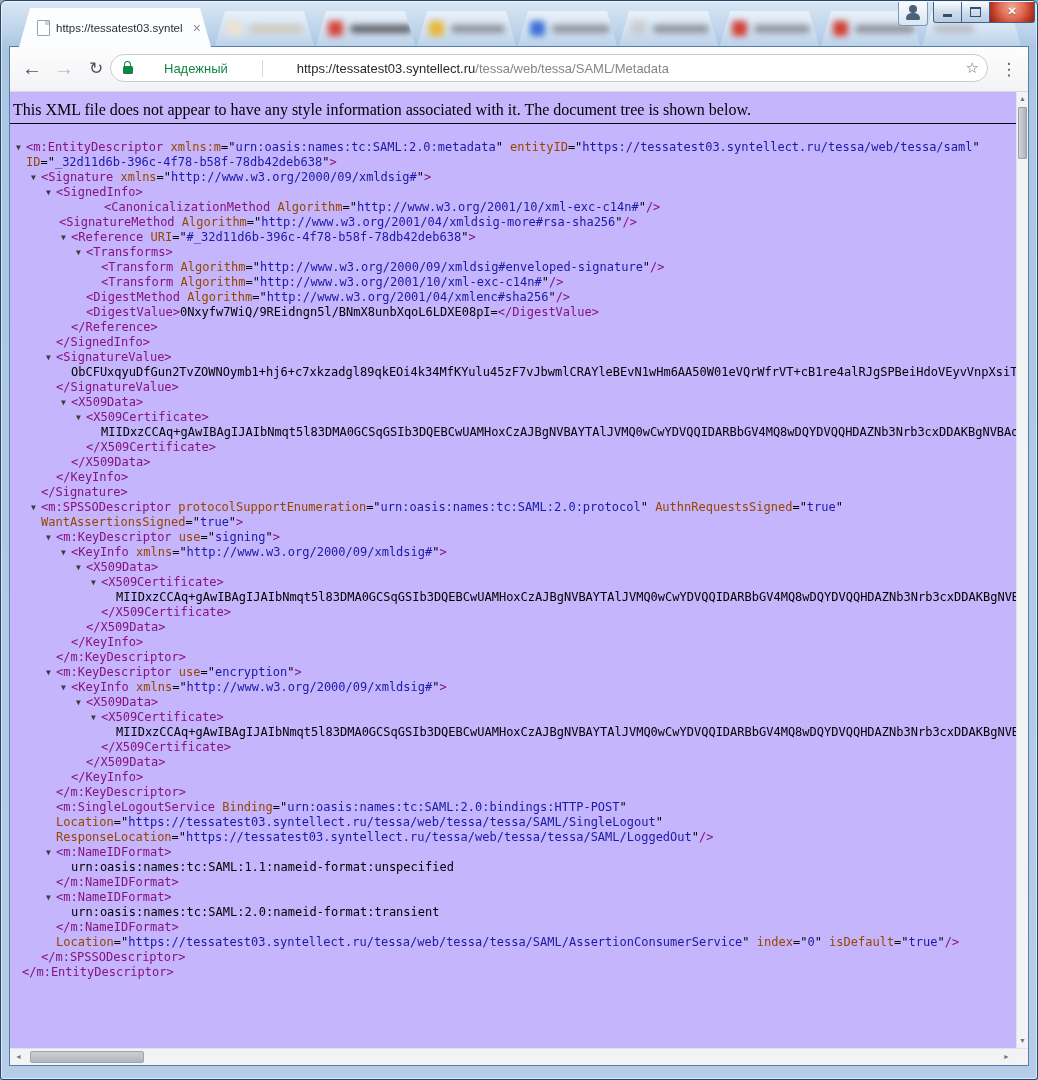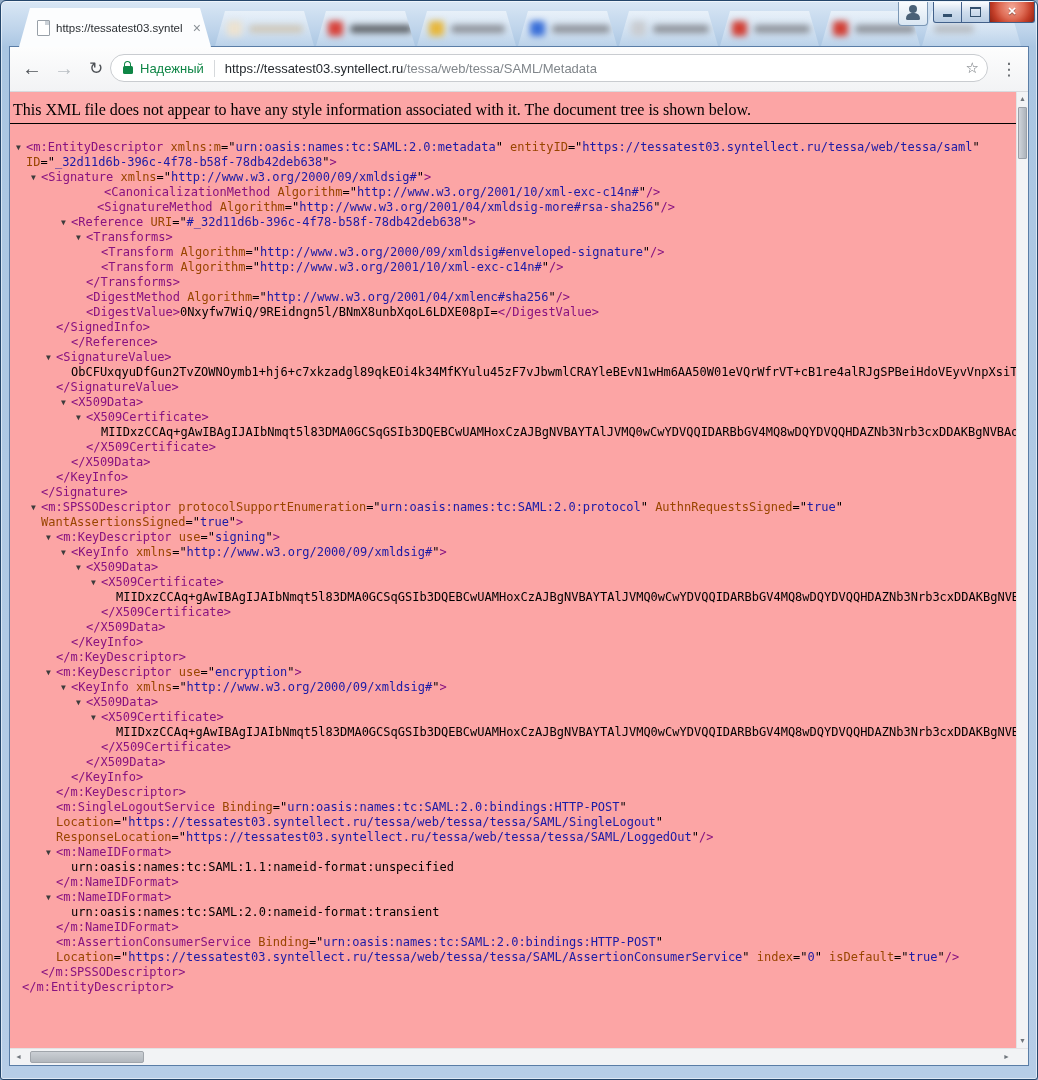--- a/index.html
+++ b/index.html
@@ -46,7 +46,7 @@
   .nav-fwd{left:40px;color:#b9bec3;}
   .nav-reload{left:72px;font-size:17px;}
   .addr{position:absolute;left:100px;right:40px;top:7px;height:28px;background:#fff;border:1px solid #c9ccd0;border-radius:14px;
-    display:flex;align-items:center;padding:0 30px 0 12px;box-sizing:border-box;}
+    display:flex;align-items:center;padding:0 30px 0 12px;box-sizing:border-box;gap:24px;}
   .lock{width:10px;height:8px;background:var(--secure);border-radius:1.5px;position:relative;margin-top:3px;flex:0 0 auto;}
   .lock::before{content:"";position:absolute;top:-5px;left:1px;width:5px;height:5px;border:1.5px solid var(--secure);border-bottom:none;border-radius:4px 4px 0 0;}
   .sec-label{color:var(--secure);font-size:13px;margin-left:7px;white-space:nowrap;}

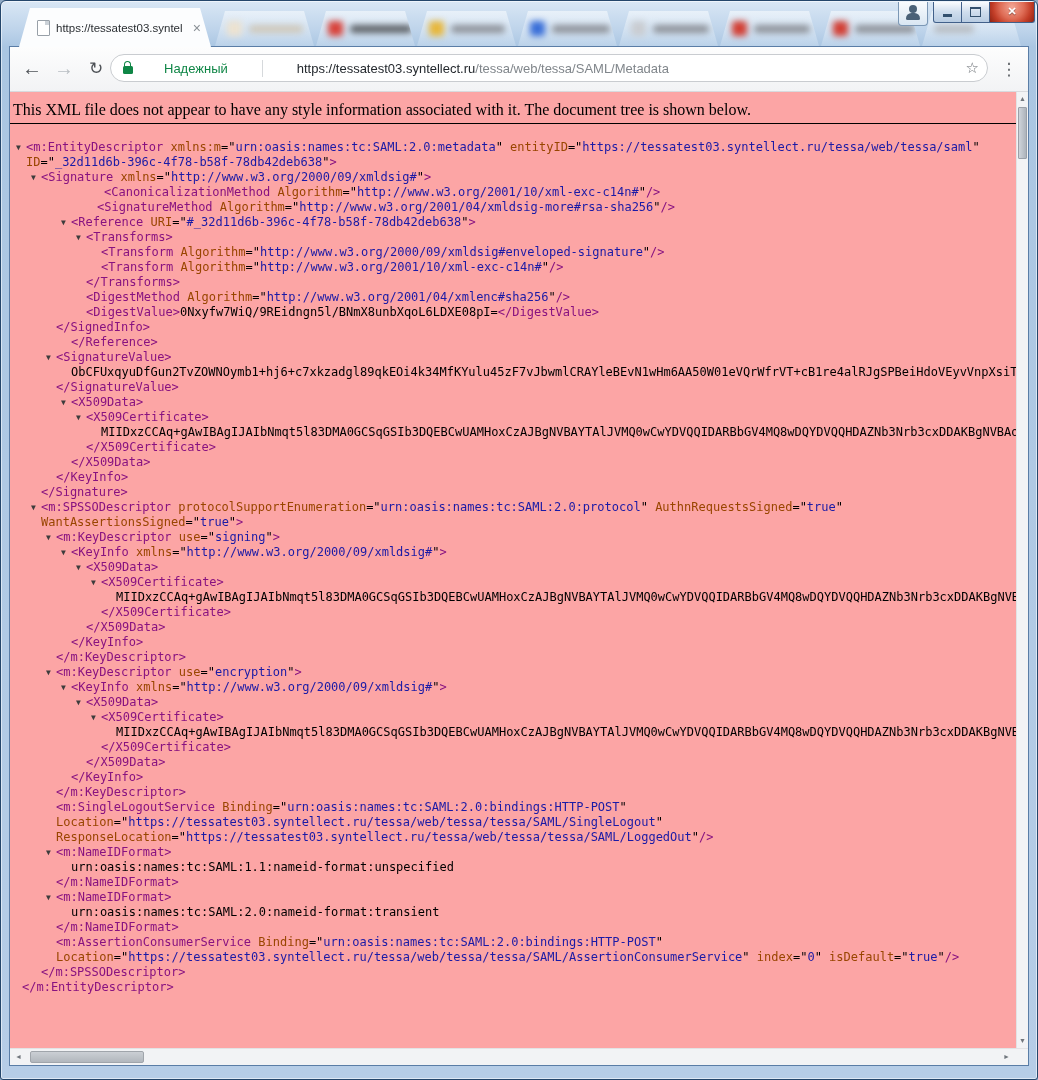--- a/index.html
+++ b/index.html
@@ -57,7 +57,7 @@
   .star{position:absolute;right:8px;top:0;line-height:26px;font-size:15px;color:#6b7075;}
   .menu{position:absolute;right:6px;top:10px;width:26px;height:26px;text-align:center;line-height:26px;font-size:17px;color:#5f6368;}
   
-  .page{position:absolute;left:0;right:12px;top:45px;bottom:17px;background:#fca5a5;overflow:hidden;}
+  .page{position:absolute;left:0;right:12px;top:45px;bottom:17px;background:#c4b5fd;overflow:hidden;}
   .notice{font-family:"Liberation Serif","DejaVu Serif",serif;font-size:16px;color:#000;padding:7px 0 0 3px;line-height:21px;}
   .rule{border-bottom:1px solid #000;margin-top:3px;}
   .tree{margin-top:16px;font-family:"DejaVu Sans Mono",monospace;font-size:12px;line-height:15px;color:var(--text);}

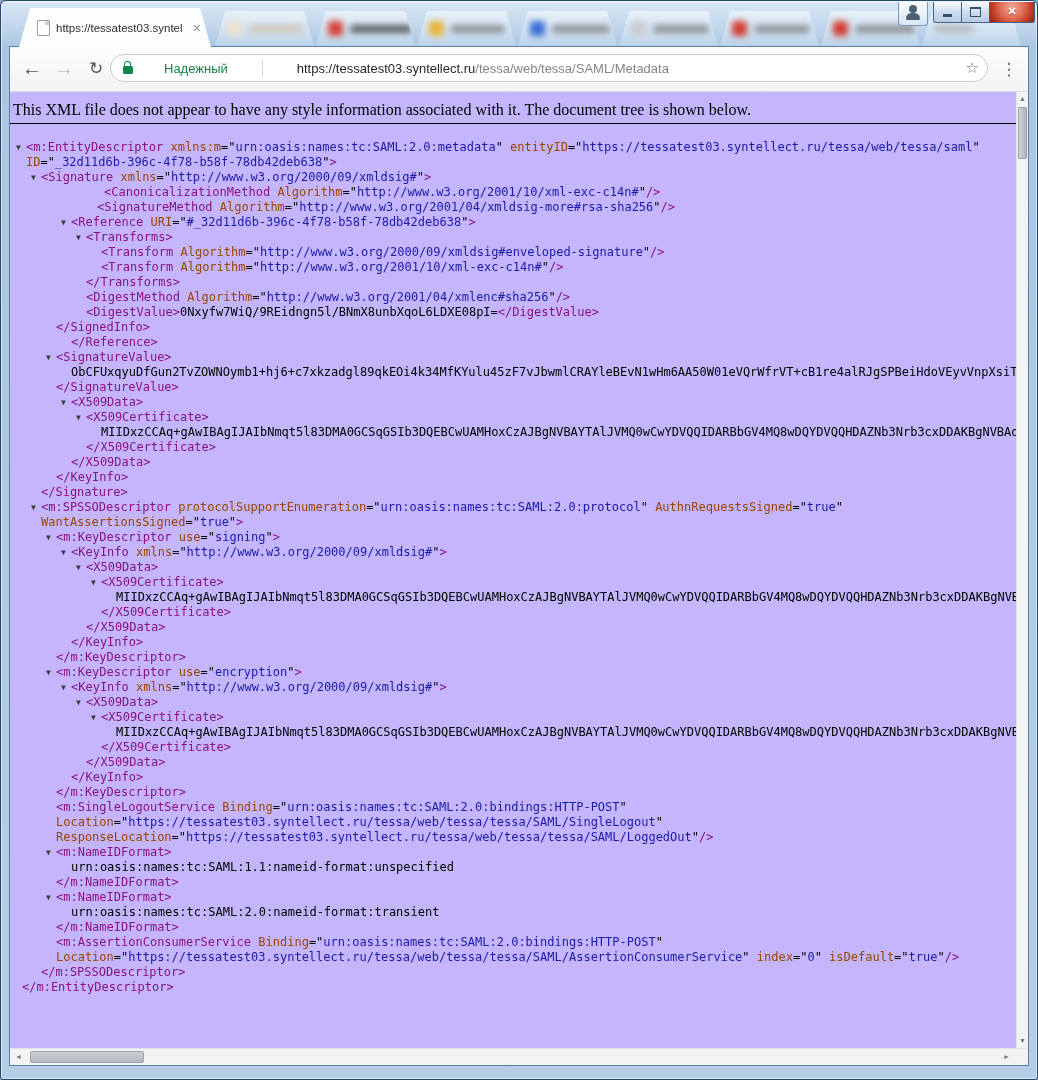--- a/index.html
+++ b/index.html
@@ -182,6 +182,7 @@
           <div class="xline" style="padding-left: 6px;"><span class="arrow">▼</span><span class="sg">&lt;m:EntityDescriptor</span><span class="sa"> xmlns:m</span><span class="sp">="</span><span class="sv">urn:oasis:names:tc:SAML:2.0:metadata</span><span class="sp">"</span><span class="sa"> entityID</span><span class="sp">="</span><span class="sv">https://tessatest03.syntellect.ru/tessa/web/tessa/saml</span><span class="sp">"</span></div>
           <div class="xline" style="padding-left: 16px;"><span class="sa">ID</span><span class="sp">="</span><span class="sv">_32d11d6b-396c-4f78-b58f-78db42deb638</span><span class="sp">"</span><span class="sg">&gt;</span></div>
           <div class="xline" style="padding-left: 21px;"><span class="arrow">▼</span><span class="sg">&lt;Signature</span><span class="sa"> xmlns</span><span class="sp">="</span><span class="sv">http://www.w3.org/2000/09/xmldsig#</span><span class="sp">"</span><span class="sg">&gt;</span></div>
+          <div class="xline" style="padding-left: 36px;"><span class="arrow">▼</span><span class="sg">&lt;SignedInfo&gt;</span></div>
           <div class="xline" style="padding-left: 94px;"><span class="sg">&lt;CanonicalizationMethod</span><span class="sa"> Algorithm</span><span class="sp">="</span><span class="sv">http://www.w3.org/2001/10/xml-exc-c14n#</span><span class="sp">"</span><span class="sg">/&gt;</span></div>
           <div class="xline" style="padding-left: 87px;"><span class="sg">&lt;SignatureMethod</span><span class="sa"> Algorithm</span><span class="sp">="</span><span class="sv">http://www.w3.org/2001/04/xmldsig-more#rsa-sha256</span><span class="sp">"</span><span class="sg">/&gt;</span></div>
           <div class="xline" style="padding-left: 51px;"><span class="arrow">▼</span><span class="sg">&lt;Reference</span><span class="sa"> URI</span><span class="sp">="</span><span class="sv">#_32d11d6b-396c-4f78-b58f-78db42deb638</span><span class="sp">"</span><span class="sg">&gt;</span></div>

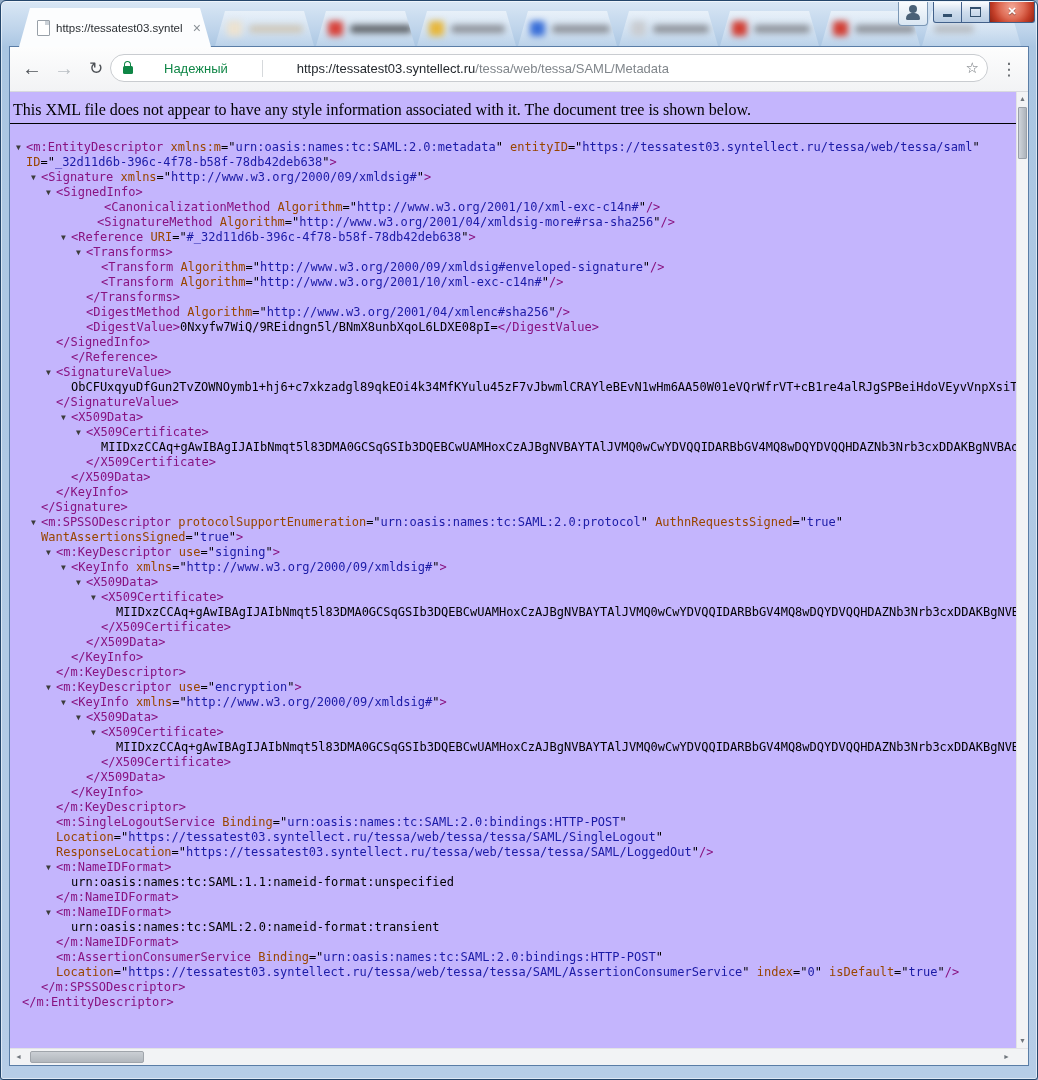--- a/index.html
+++ b/index.html
@@ -184,7 +184,7 @@
           <div class="xline" style="padding-left: 21px;"><span class="arrow">▼</span><span class="sg">&lt;Signature</span><span class="sa"> xmlns</span><span class="sp">="</span><span class="sv">http://www.w3.org/2000/09/xmldsig#</span><span class="sp">"</span><span class="sg">&gt;</span></div>
           <div class="xline" style="padding-left: 36px;"><span class="arrow">▼</span><span class="sg">&lt;SignedInfo&gt;</span></div>
           <div class="xline" style="padding-left: 94px;"><span class="sg">&lt;CanonicalizationMethod</span><span class="sa"> Algorithm</span><span class="sp">="</span><span class="sv">http://www.w3.org/2001/10/xml-exc-c14n#</span><span class="sp">"</span><span class="sg">/&gt;</span></div>
-          <div class="xline" style="padding-left: 87px;"><span class="sg">&lt;SignatureMethod</span><span class="sa"> Algorithm</span><span class="sp">="</span><span class="sv">http://www.w3.org/2001/04/xmldsig-more#rsa-sha256</span><span class="sp">"</span><span class="sg">/&gt;</span></div>
+          <div class="xline" style="padding-left: 49px;"><span class="sg">&lt;SignatureMethod</span><span class="sa"> Algorithm</span><span class="sp">="</span><span class="sv">http://www.w3.org/2001/04/xmldsig-more#rsa-sha256</span><span class="sp">"</span><span class="sg">/&gt;</span></div>
           <div class="xline" style="padding-left: 51px;"><span class="arrow">▼</span><span class="sg">&lt;Reference</span><span class="sa"> URI</span><span class="sp">="</span><span class="sv">#_32d11d6b-396c-4f78-b58f-78db42deb638</span><span class="sp">"</span><span class="sg">&gt;</span></div>
           <div class="xline" style="padding-left: 66px;"><span class="arrow">▼</span><span class="sg">&lt;Transforms&gt;</span></div>
           <div class="xline" style="padding-left: 91px;"><span class="sg">&lt;Transform</span><span class="sa"> Algorithm</span><span class="sp">="</span><span class="sv">http://www.w3.org/2000/09/xmldsig#enveloped-signature</span><span class="sp">"</span><span class="sg">/&gt;</span></div>

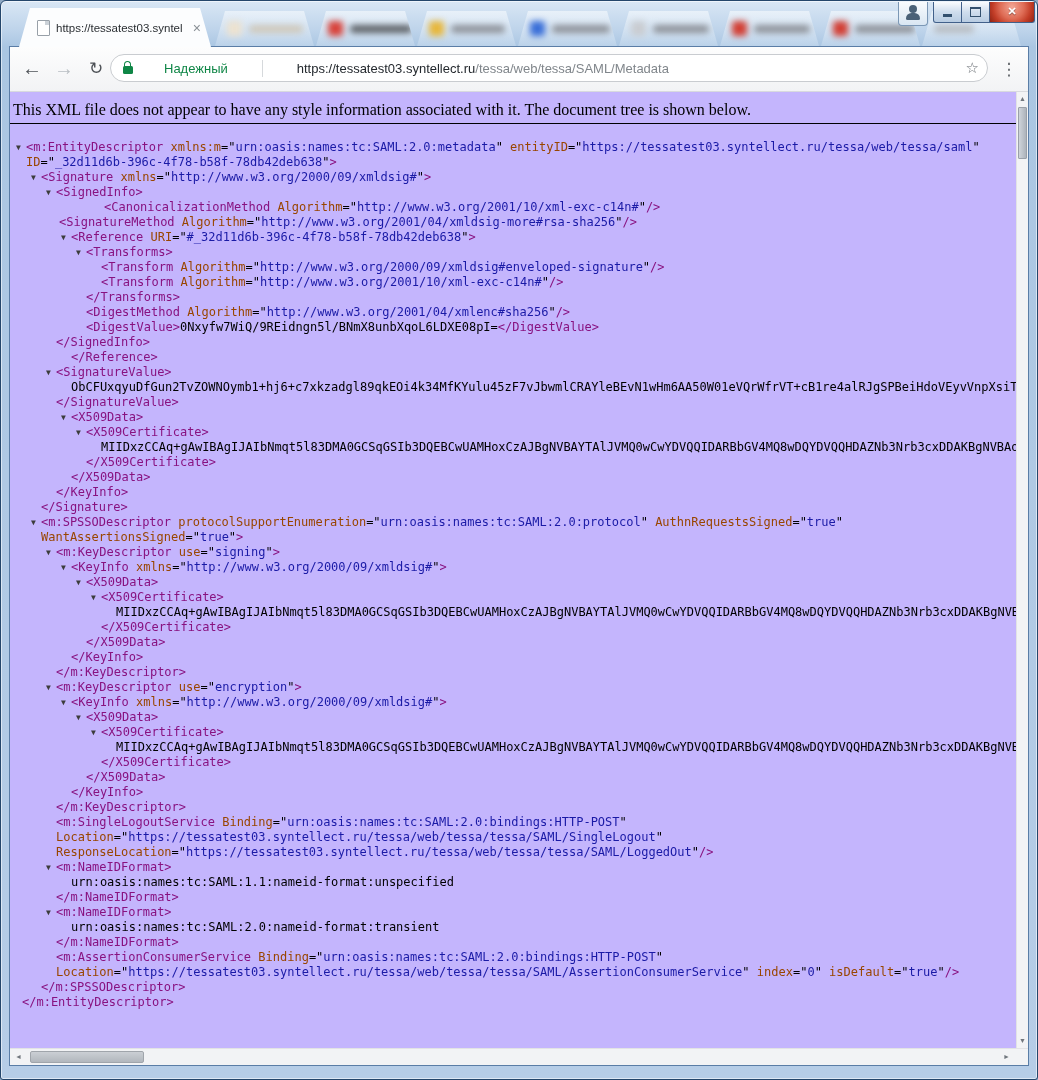--- a/index.html
+++ b/index.html
@@ -189,7 +189,6 @@
           <div class="xline" style="padding-left: 66px;"><span class="arrow">▼</span><span class="sg">&lt;Transforms&gt;</span></div>
           <div class="xline" style="padding-left: 91px;"><span class="sg">&lt;Transform</span><span class="sa"> Algorithm</span><span class="sp">="</span><span class="sv">http://www.w3.org/2000/09/xmldsig#enveloped-signature</span><span class="sp">"</span><span class="sg">/&gt;</span></div>
           <div class="xline" style="padding-left: 91px;"><span class="sg">&lt;Transform</span><span class="sa"> Algorithm</span><span class="sp">="</span><span class="sv">http://www.w3.org/2001/10/xml-exc-c14n#</span><span class="sp">"</span><span class="sg">/&gt;</span></div>
-          <div class="xline" style="padding-left: 76px;"><span class="sg">&lt;/Transforms&gt;</span></div>
           <div class="xline" style="padding-left: 76px;"><span class="sg">&lt;DigestMethod</span><span class="sa"> Algorithm</span><span class="sp">="</span><span class="sv">http://www.w3.org/2001/04/xmlenc#sha256</span><span class="sp">"</span><span class="sg">/&gt;</span></div>
           <div class="xline" style="padding-left: 76px;"><span class="sg">&lt;DigestValue&gt;</span><span class="st">0Nxyfw7WiQ/9REidngn5l/BNmX8unbXqoL6LDXE08pI=</span><span class="sg">&lt;/DigestValue&gt;</span></div>
           <div class="xline" style="padding-left: 46px;"><span class="sg">&lt;/SignedInfo&gt;</span></div>

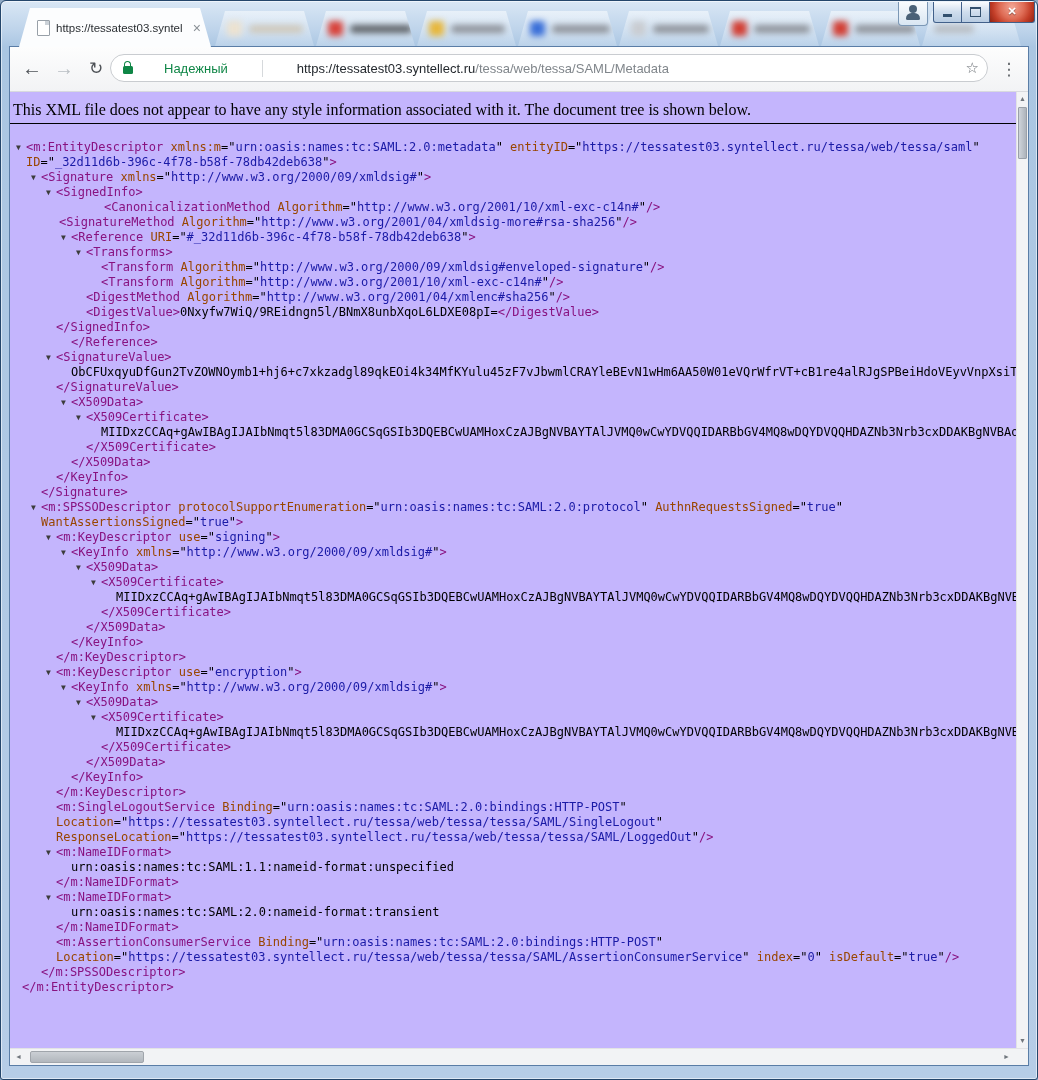--- a/index.html
+++ b/index.html
@@ -191,8 +191,8 @@
           <div class="xline" style="padding-left: 91px;"><span class="sg">&lt;Transform</span><span class="sa"> Algorithm</span><span class="sp">="</span><span class="sv">http://www.w3.org/2001/10/xml-exc-c14n#</span><span class="sp">"</span><span class="sg">/&gt;</span></div>
           <div class="xline" style="padding-left: 76px;"><span class="sg">&lt;DigestMethod</span><span class="sa"> Algorithm</span><span class="sp">="</span><span class="sv">http://www.w3.org/2001/04/xmlenc#sha256</span><span class="sp">"</span><span class="sg">/&gt;</span></div>
           <div class="xline" style="padding-left: 76px;"><span class="sg">&lt;DigestValue&gt;</span><span class="st">0Nxyfw7WiQ/9REidngn5l/BNmX8unbXqoL6LDXE08pI=</span><span class="sg">&lt;/DigestValue&gt;</span></div>
+          <div class="xline" style="padding-left: 61px;"><span class="sg">&lt;/Reference&gt;</span></div>
           <div class="xline" style="padding-left: 46px;"><span class="sg">&lt;/SignedInfo&gt;</span></div>
-          <div class="xline" style="padding-left: 61px;"><span class="sg">&lt;/Reference&gt;</span></div>
           <div class="xline" style="padding-left: 36px;"><span class="arrow">▼</span><span class="sg">&lt;SignatureValue&gt;</span></div>
           <div class="xline" style="padding-left: 61px;"><span class="st">ObCFUxqyuDfGun2TvZOWNOymb1+hj6+c7xkzadgl89qkEOi4k34MfKYulu45zF7vJbwmlCRAYleBEvN1wHm6AA50W01eVQrWfrVT+cB1re4alRJgSPBeiHdoVEyvVnpXsiTgSKs</span></div>
           <div class="xline" style="padding-left: 46px;"><span class="sg">&lt;/SignatureValue&gt;</span></div>

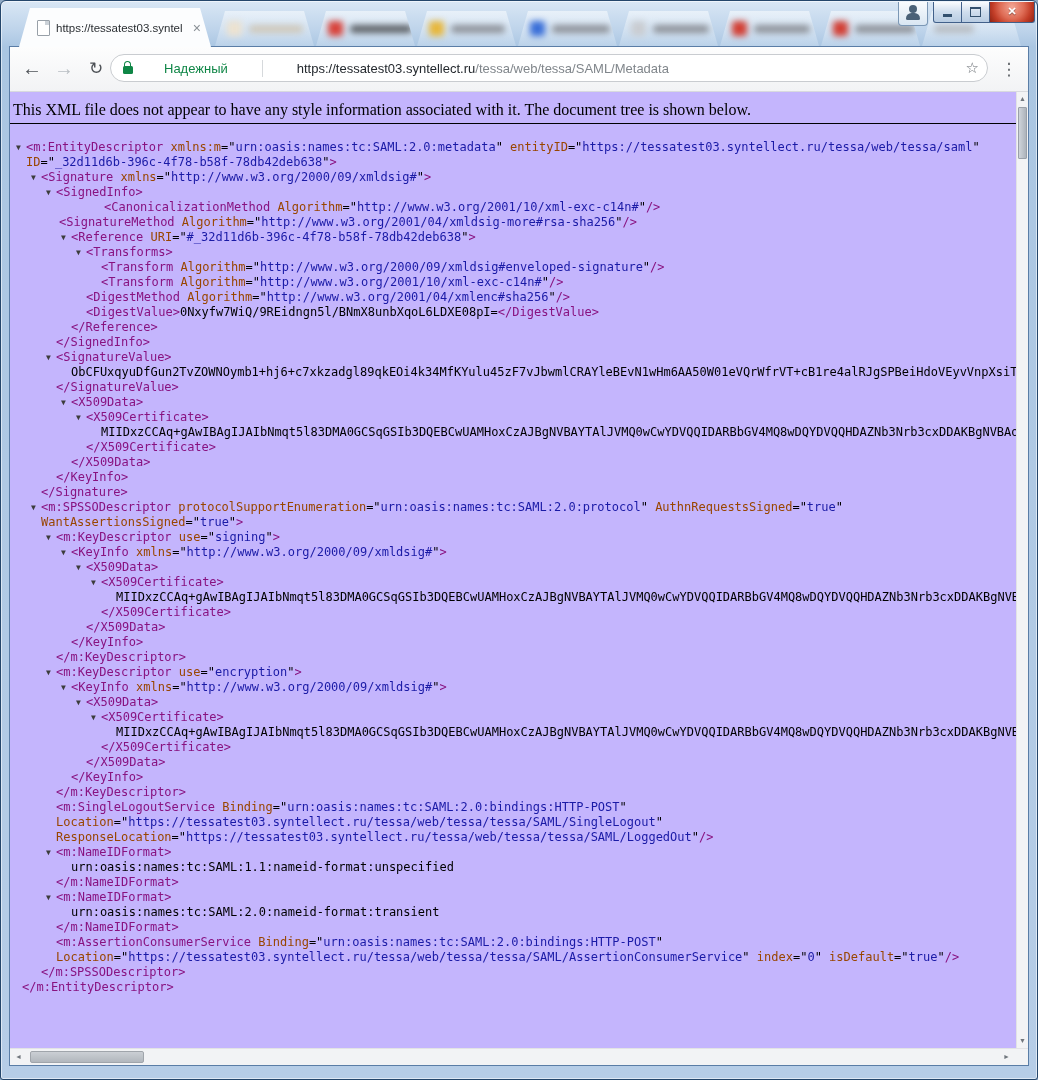--- a/index.html
+++ b/index.html
@@ -232,7 +232,6 @@
           <div class="xline" style="padding-left: 36px;"><span class="arrow">▼</span><span class="sg">&lt;m:NameIDFormat&gt;</span></div>
           <div class="xline" style="padding-left: 61px;"><span class="st">urn:oasis:names:tc:SAML:2.0:nameid-format:transient</span></div>
           <div class="xline" style="padding-left: 46px;"><span class="sg">&lt;/m:NameIDFormat&gt;</span></div>
-          <div class="xline" style="padding-left: 46px;"><span class="sg">&lt;m:AssertionConsumerService</span><span class="sa"> Binding</span><span class="sp">="</span><span class="sv">urn:oasis:names:tc:SAML:2.0:bindings:HTTP-POST</span><span class="sp">"</span></div>
           <div class="xline" style="padding-left: 46px;"><span class="sa">Location</span><span class="sp">="</span><span class="sv">https://tessatest03.syntellect.ru/tessa/web/tessa/tessa/SAML/AssertionConsumerService</span><span class="sp">"</span><span class="sa"> index</span><span class="sp">="</span><span class="sv">0</span><span class="sp">"</span><span class="sa"> isDefault</span><span class="sp">="</span><span class="sv">true</span><span class="sp">"</span><span class="sg">/&gt;</span></div>
           <div class="xline" style="padding-left: 31px;"><span class="sg">&lt;/m:SPSSODescriptor&gt;</span></div>
           <div class="xline" style="padding-left: 12px;"><span class="sg">&lt;/m:EntityDescriptor&gt;</span></div>

